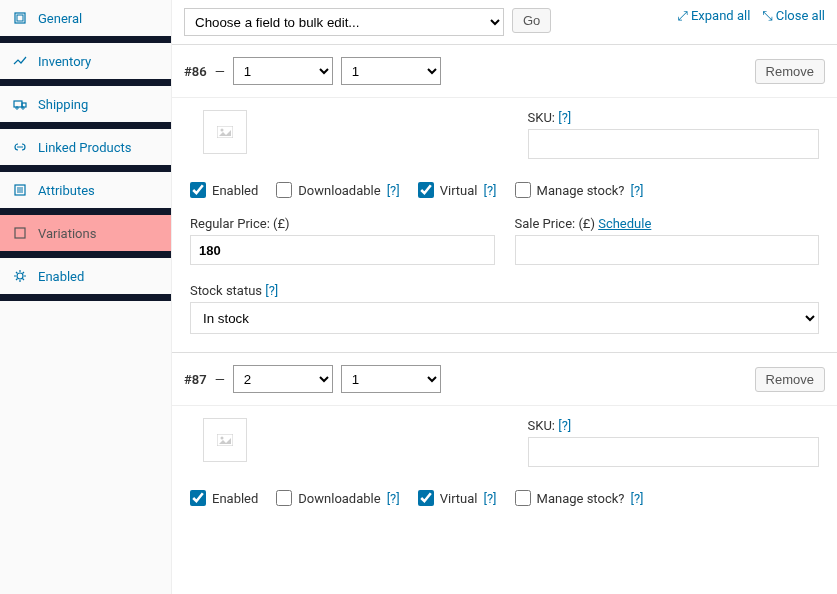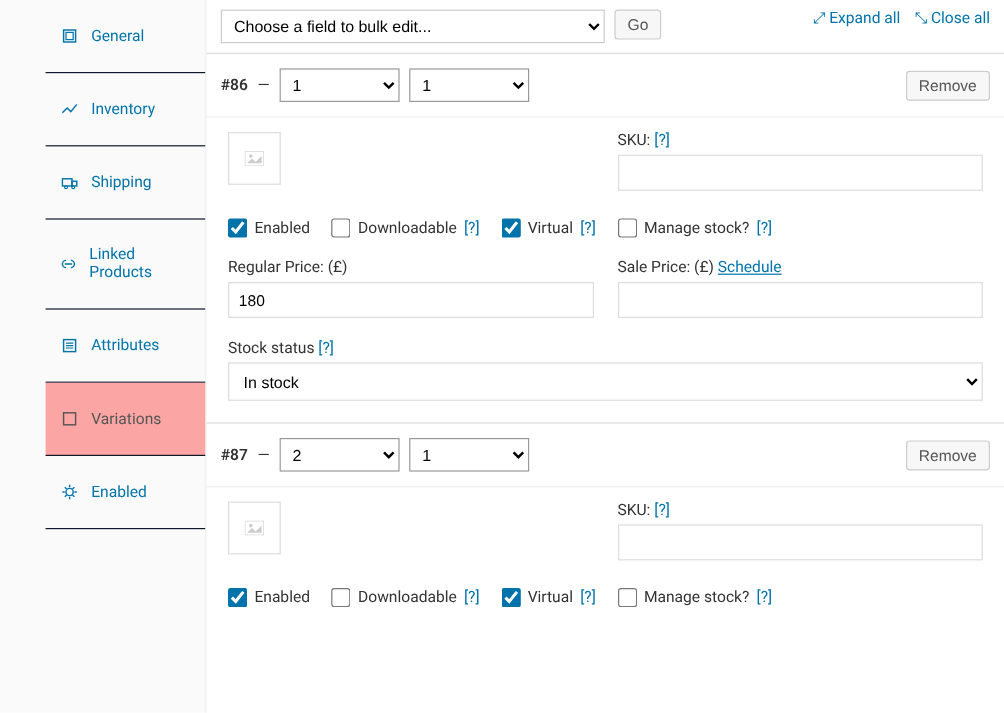--- a/index.html
+++ b/index.html
@@ -6,7 +6,7 @@
 body { font-family: -apple-system, "Segoe UI", Roboto, sans-serif; font-size: 13px; color: #333; background: #fff; width: 837px; height: 594px; overflow: hidden; }
 .container { display: flex; width: 100%; height: 100%; }
 .sidebar { width: 172px; background: #fafafa; border-right: 1px solid #eee; }
-.sidebar-item { display: flex; align-items: center; padding: 22px 12px; color: #0073aa; border-bottom: 1px solid #0f172a; cursor: pointer; margin-left: 38px; }
+.sidebar-item { display: flex; align-items: center; padding: 10px 12px; color: #0073aa; border-bottom: 7px solid #0f172a; cursor: pointer; }
 .sidebar-item.active { background: #fca5a5; color: #555; }
 .sidebar-item .icon { width: 16px; height: 16px; margin-right: 10px; display: inline-flex; align-items: center; justify-content: center; }
 .main { flex: 1; padding: 0; overflow: hidden; }

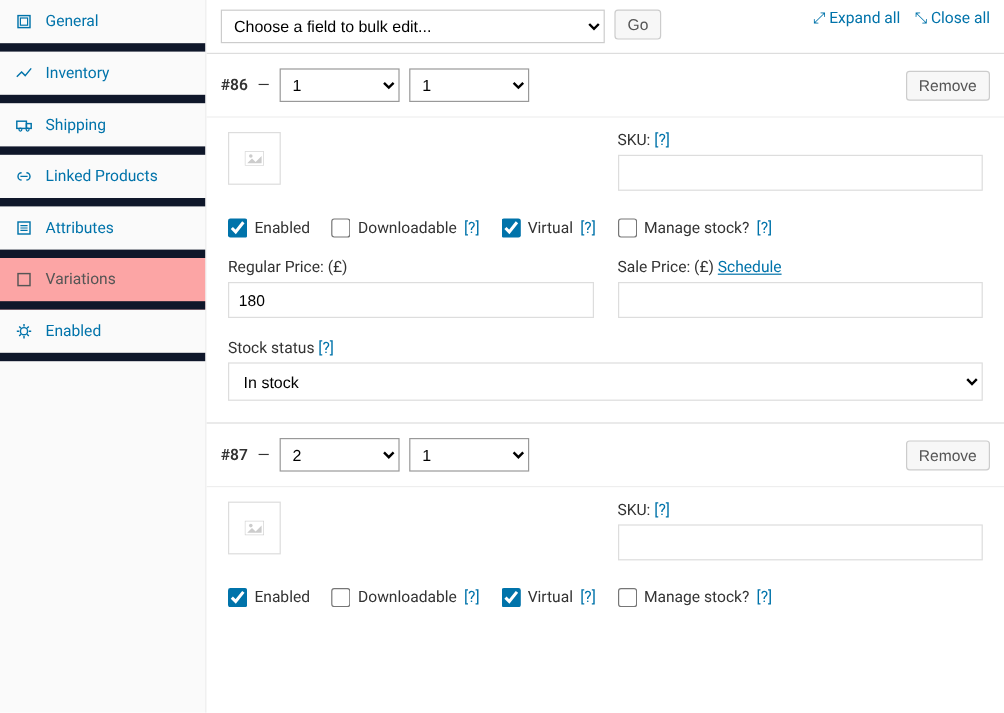--- a/index.html
+++ b/index.html
@@ -23,7 +23,7 @@
 .var-header .remove-wrap { margin-left: auto; }
 .var-body { padding: 12px 18px 18px 18px; border-top: 1px solid #eee; }
 .row { display: flex; gap: 20px; }
-.col { flex: 1; }
+.col { flex: 1; margin-left: 13px; }
 .thumb { width: 44px; height: 44px; border: 1px solid #ddd; display: flex; align-items: center; justify-content: center; color: #ccc; font-size: 11px; margin-bottom: 14px; }
 .label { display: inline; color: #333; margin-bottom: 4px; }
 .help { color: #0073aa; cursor: pointer; }

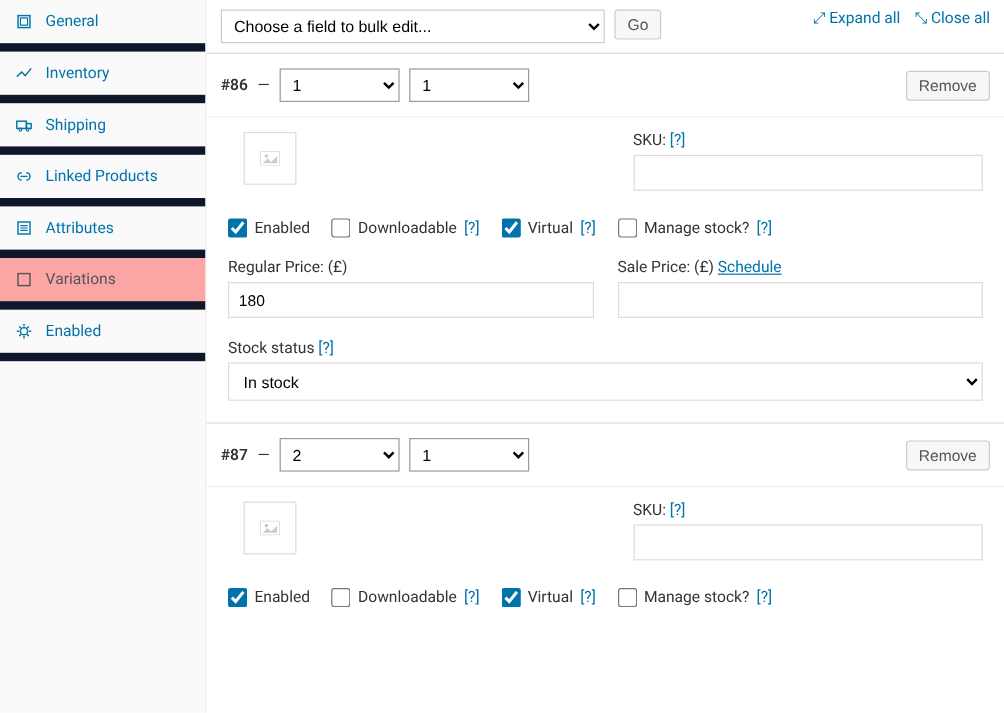--- a/index.html
+++ b/index.html
@@ -27,7 +27,7 @@
 .thumb { width: 44px; height: 44px; border: 1px solid #ddd; display: flex; align-items: center; justify-content: center; color: #ccc; font-size: 11px; margin-bottom: 14px; }
 .label { display: inline; color: #333; margin-bottom: 4px; }
 .help { color: #0073aa; cursor: pointer; }
-input[type="text"] { width: 100%; height: 30px; padding: 4px 8px; border: 1px solid #ddd; font-size: 13px; margin-top: 4px; }
+input[type="text"] { width: 100%; height: 30px; padding: 4px 8px; border: 1px solid #ddd; font-size: 13px; margin-top: 4px; font-weight: bold; }
 .checks { display: flex; gap: 18px; align-items: center; margin-top: 14px; flex-wrap: wrap; }
 .check-item { display: flex; align-items: center; gap: 6px; }
 input[type="checkbox"] { width: 16px; height: 16px; accent-color: #0073aa; cursor: pointer; }

